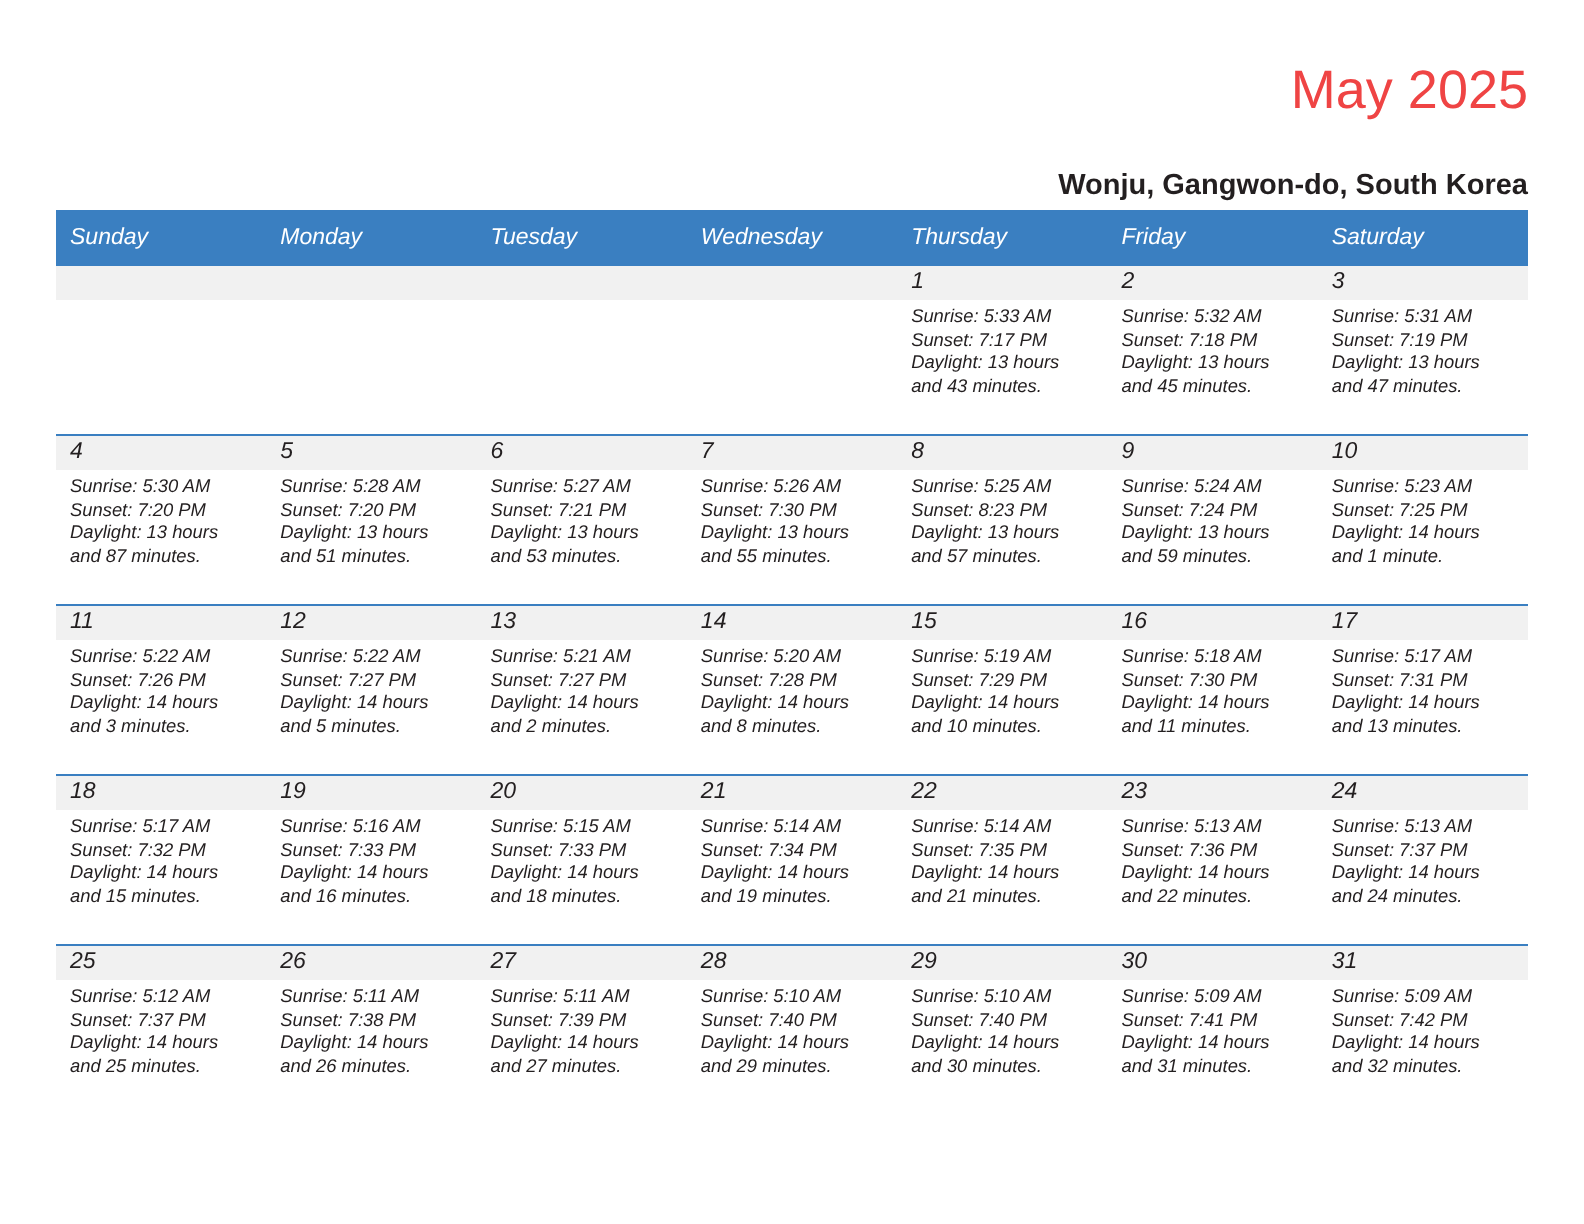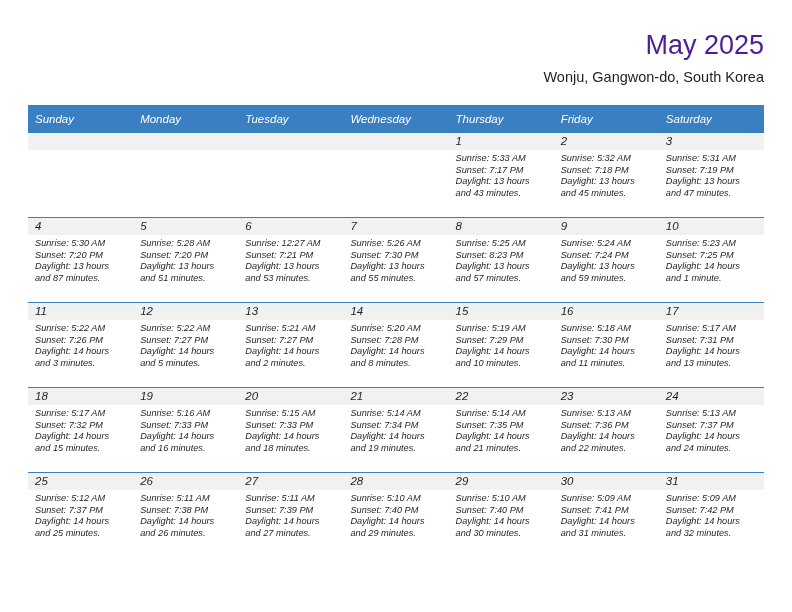--- a/index.html
+++ b/index.html
@@ -70,7 +70,7 @@
   }
   .cal-title {
     font-size: 27px;
-    color: #4c1d95;
+    color: #ef4444;
     line-height: 34px;
     white-space: nowrap;
   }

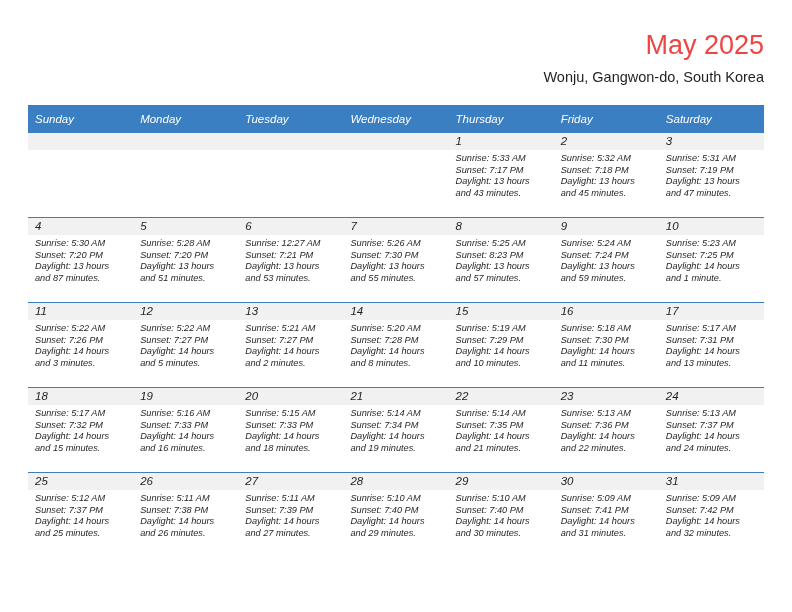--- a/index.html
+++ b/index.html
@@ -78,8 +78,9 @@
     font-size: 14.5px;
     color: #231f20;
     line-height: 22px;
-    margin-top: 4px;
+    margin-top: 20px;
     white-space: nowrap;
+    font-weight: bold;
   }
 
   

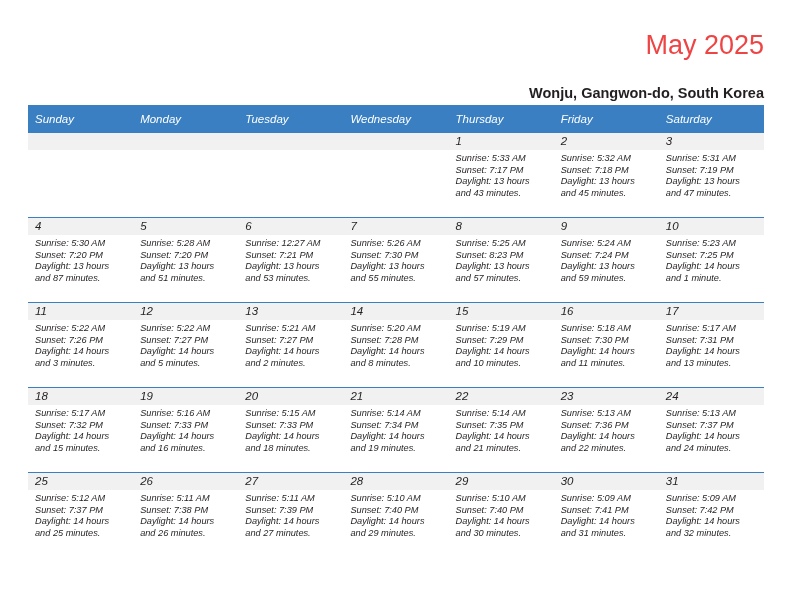--- a/index.html
+++ b/index.html
@@ -253,7 +253,7 @@
             <div class="cell">
               <div class="daynum-band">6</div>
               <div class="cell-body">
-                <div>Sunrise: 12:27 AM</div>
+                <div>Sunrise: 5:27 AM</div>
                 <div>Sunset: 7:21 PM</div>
                 <div>Daylight: 13 hours</div>
                 <div>and 53 minutes.</div>

